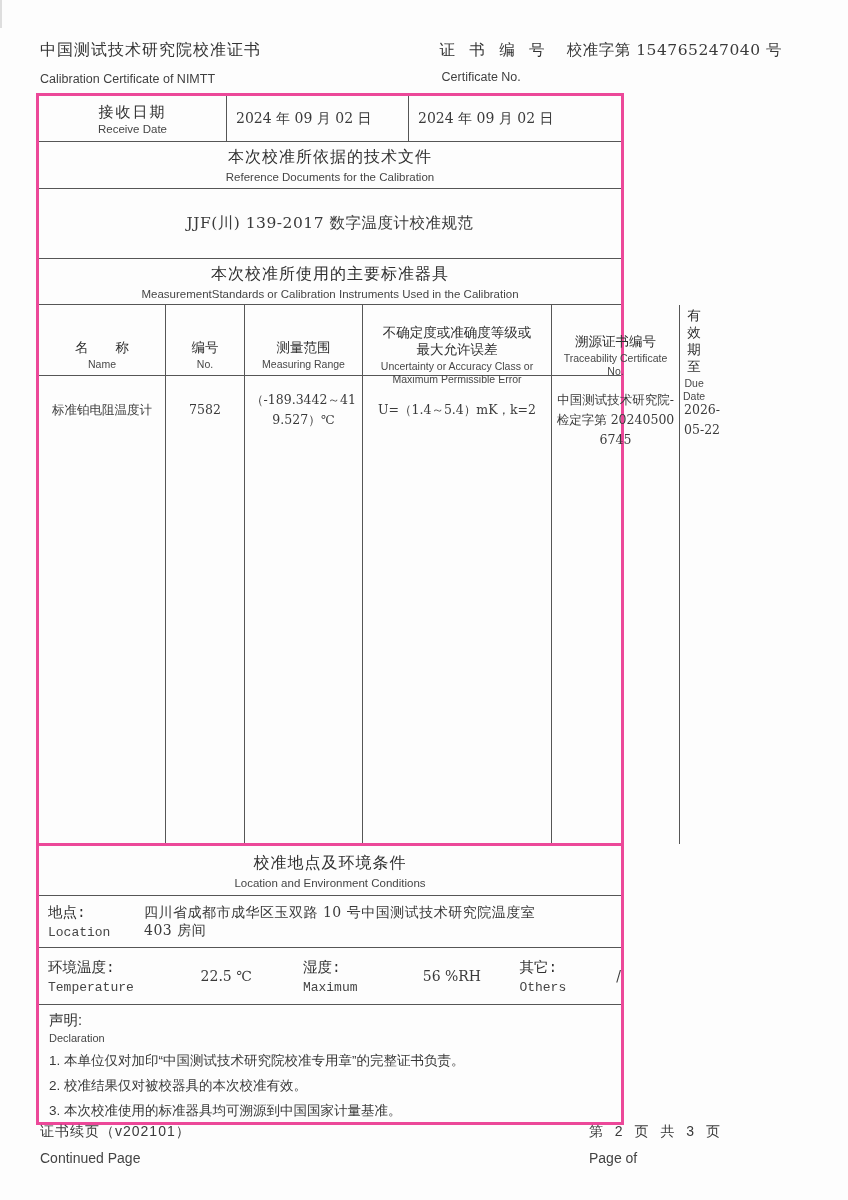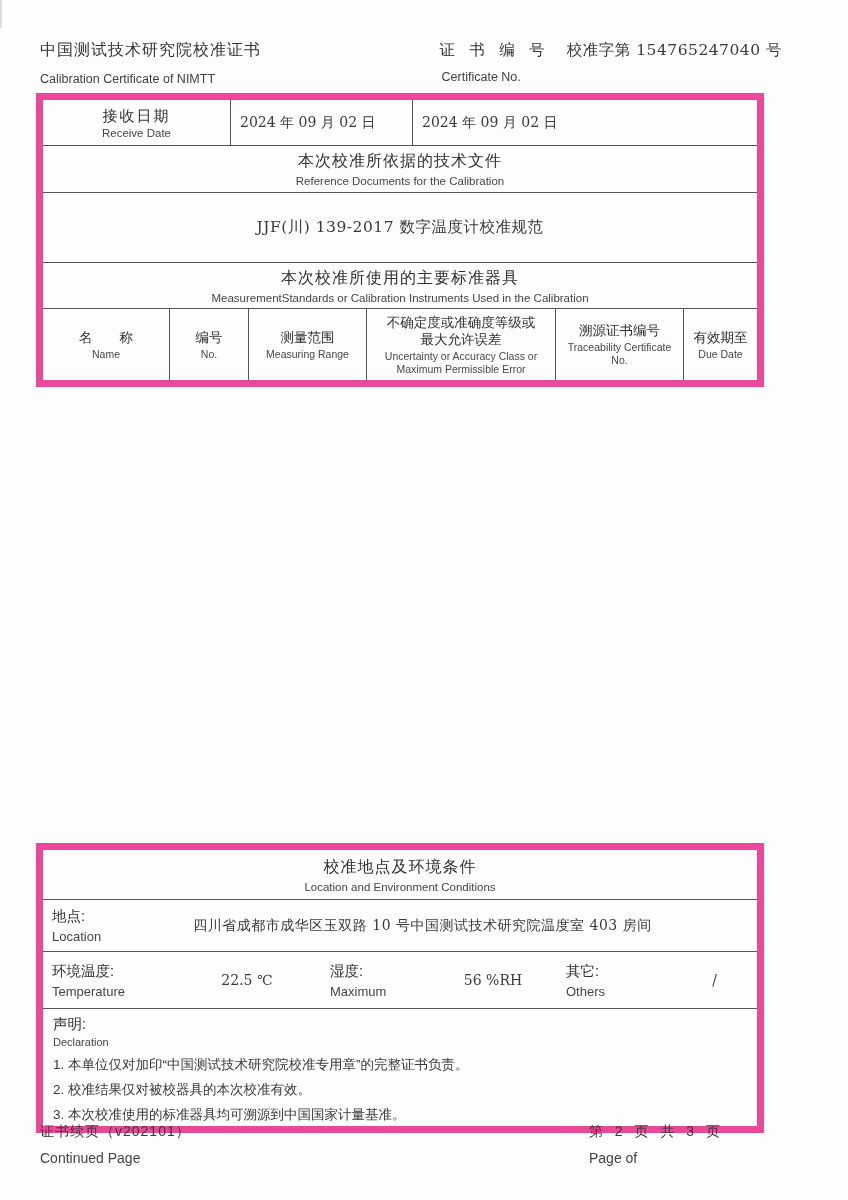--- a/index.html
+++ b/index.html
@@ -32,8 +32,8 @@
 
   
   .doc-table {
-    position: absolute; left: 36px; width: 728px;
-    border: 7px solid #ec4899;
+    position: absolute; left: 36px; width: 588px;
+    border: 3px solid #ec4899;
     background: #fdfdfd;
   }
   .t1 { top: 93px; }

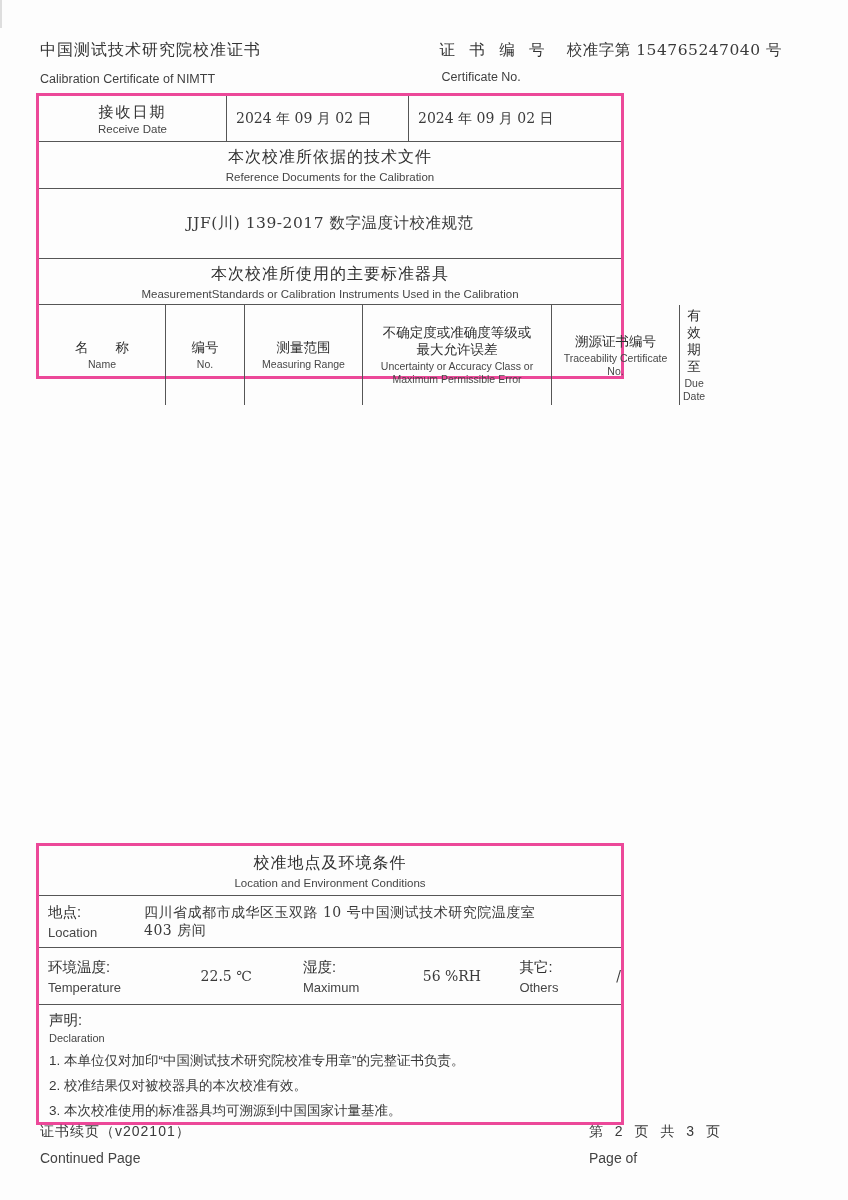--- a/index.html
+++ b/index.html
@@ -209,6 +209,14 @@
       </div>
     </div>
 
+    <div class="row std-grid std-body">
+      <div class="bcell serif pt-lg cellr nowrap">标准铂电阻温度计</div>
+      <div class="bcell serif pt-lg cellr">7582</div>
+      <div class="bcell serif wrap-num cellr">（-189.3442～419.527）℃</div>
+      <div class="bcell serif pt-lg cellr nowrap">U=（1.4～5.4）mK，k=2</div>
+      <div class="bcell serif wrap-num cellr">中国测试技术研究院-检定字第 202405006745</div>
+      <div class="bcell serif pt-lg">2026-05-22</div>
+    </div>
   </div>
 
   <div class="doc-table t2">

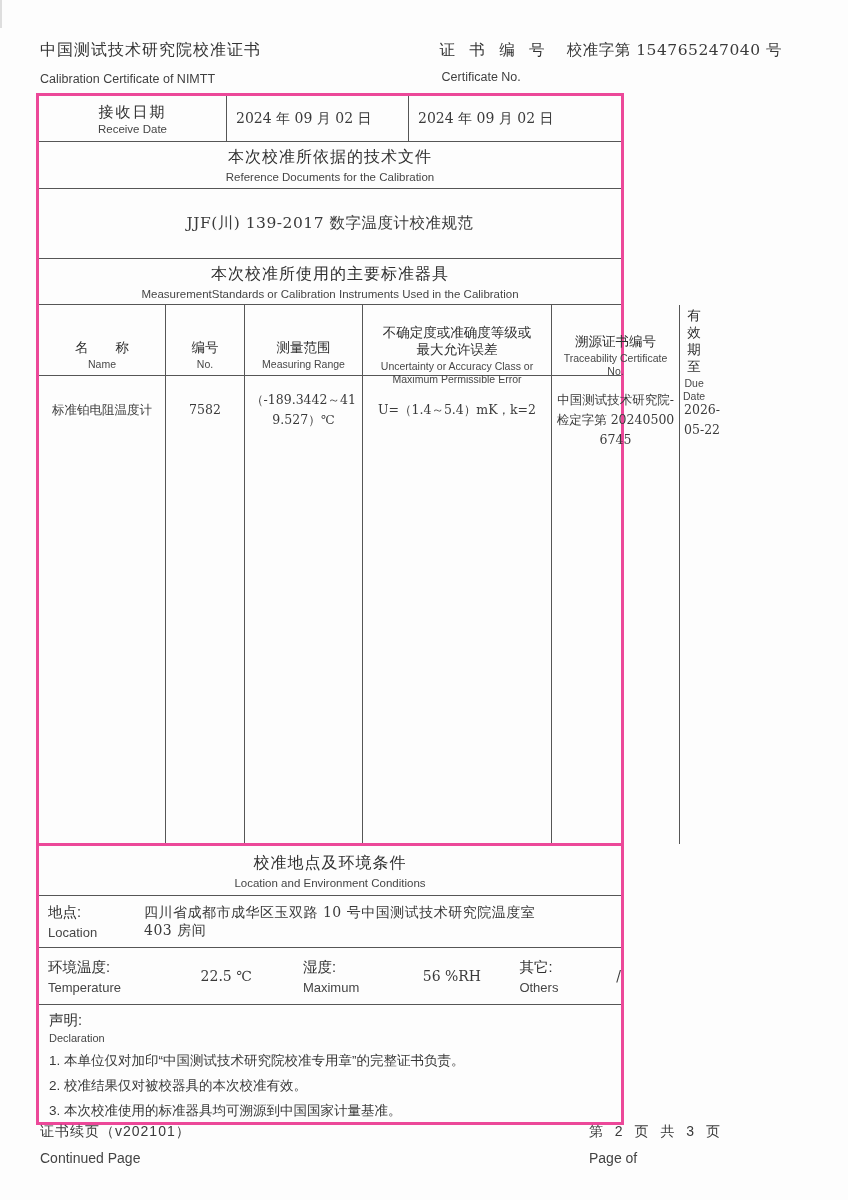--- a/index.html
+++ b/index.html
@@ -97,7 +97,7 @@
   
   .loc-row { height: 52px; }
   .loc-row .lab, .env-row .lab {
-    display: flex; flex-direction: column; justify-content: center; padding-left: 9px;
+    display: flex; flex-direction: column; justify-content: center; padding-left: 9px; font-family: Liberation Mono, monospace;
   }
   .loc-row .lab .cn, .env-row .lab .cn { font-size: 14.5px; }
   .loc-row .lab { width: 105px; }

